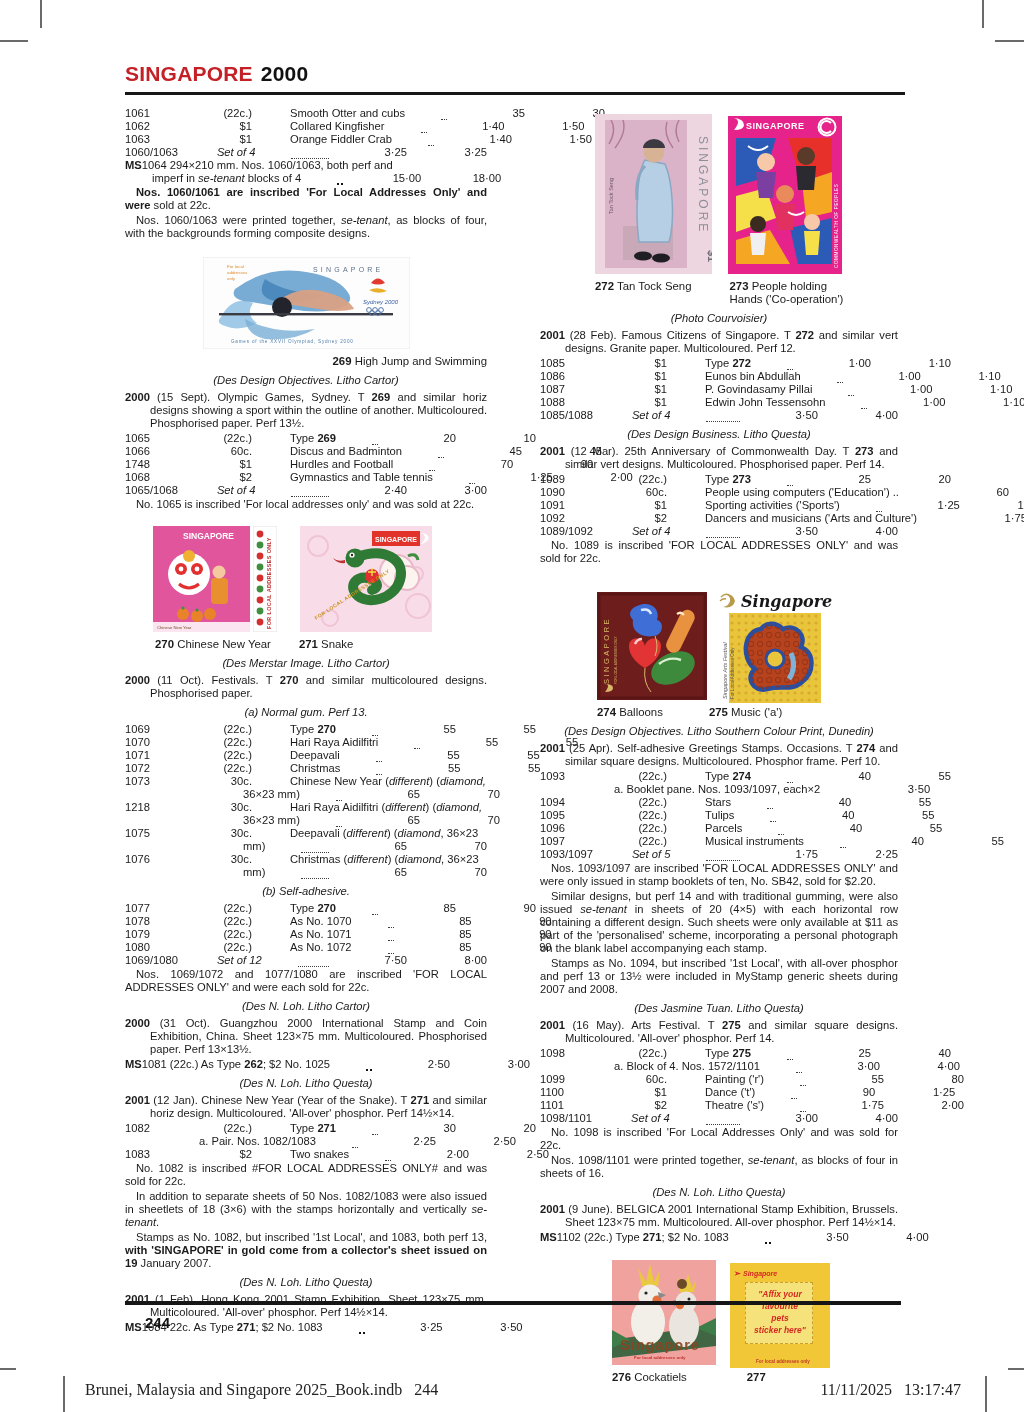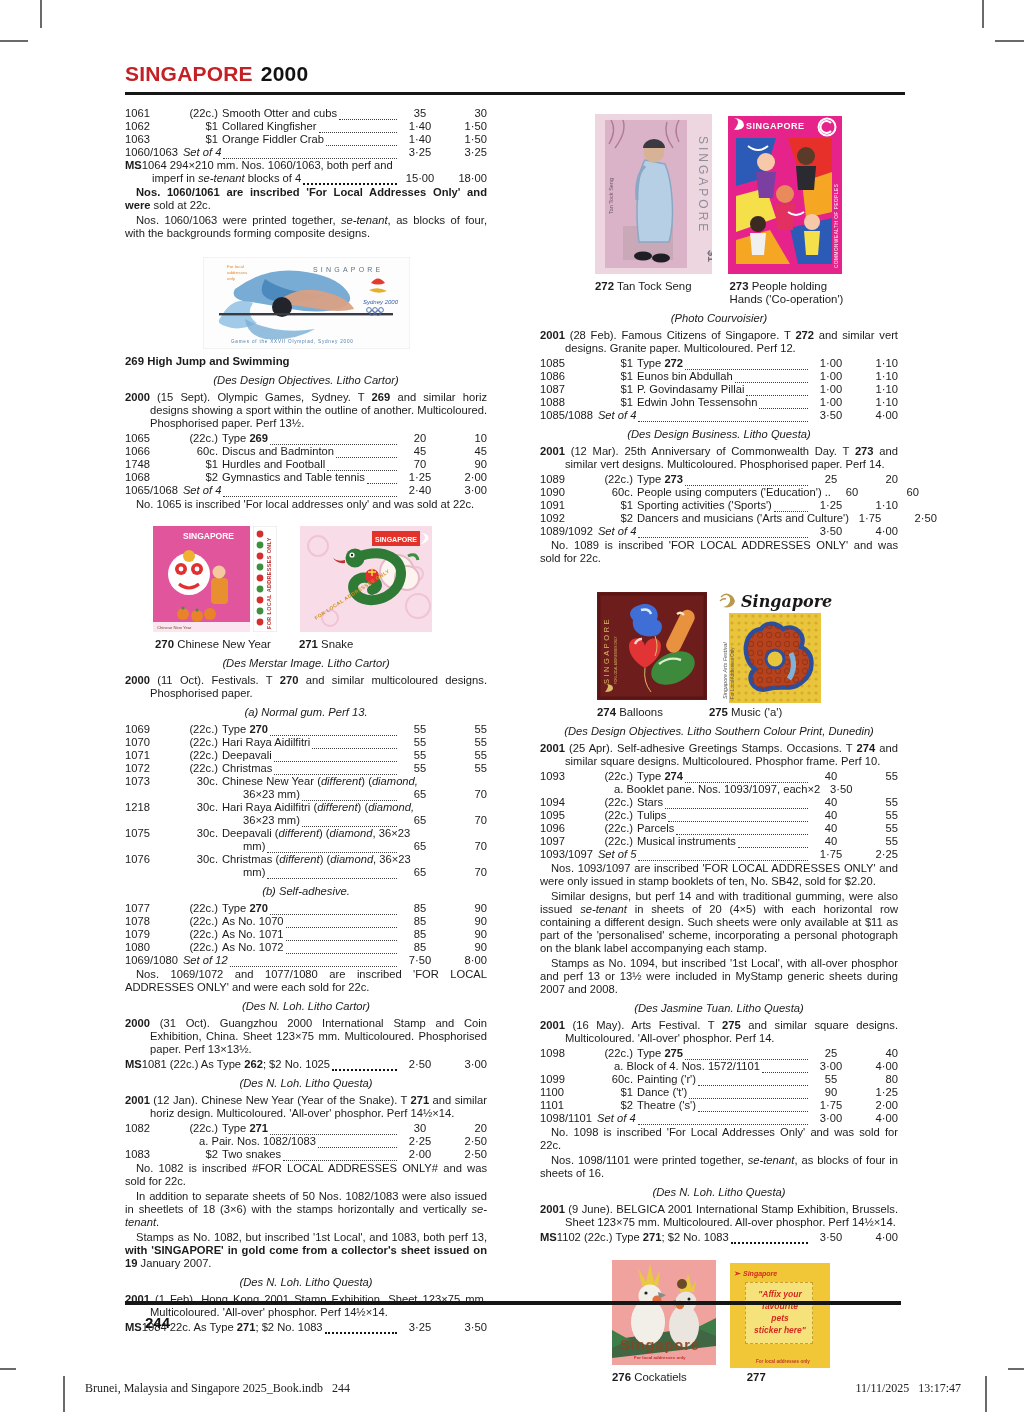--- a/index.html
+++ b/index.html
@@ -21,7 +21,7 @@
   #colL{left:125px;top:107px;width:362px;}
   #colR{left:540px;top:103px;width:358px;}
   
-  .row{display:flex;align-items:flex-end;}
+  .row{display:flex;align-items:flex-end;gap:34px;}
   .rn{width:44px;flex:none;white-space:nowrap;}
   .setn{width:auto;flex:none;padding-right:5px;white-space:nowrap;}
   .rd{width:49px;flex:none;text-align:right;padding-right:4px;white-space:nowrap;}

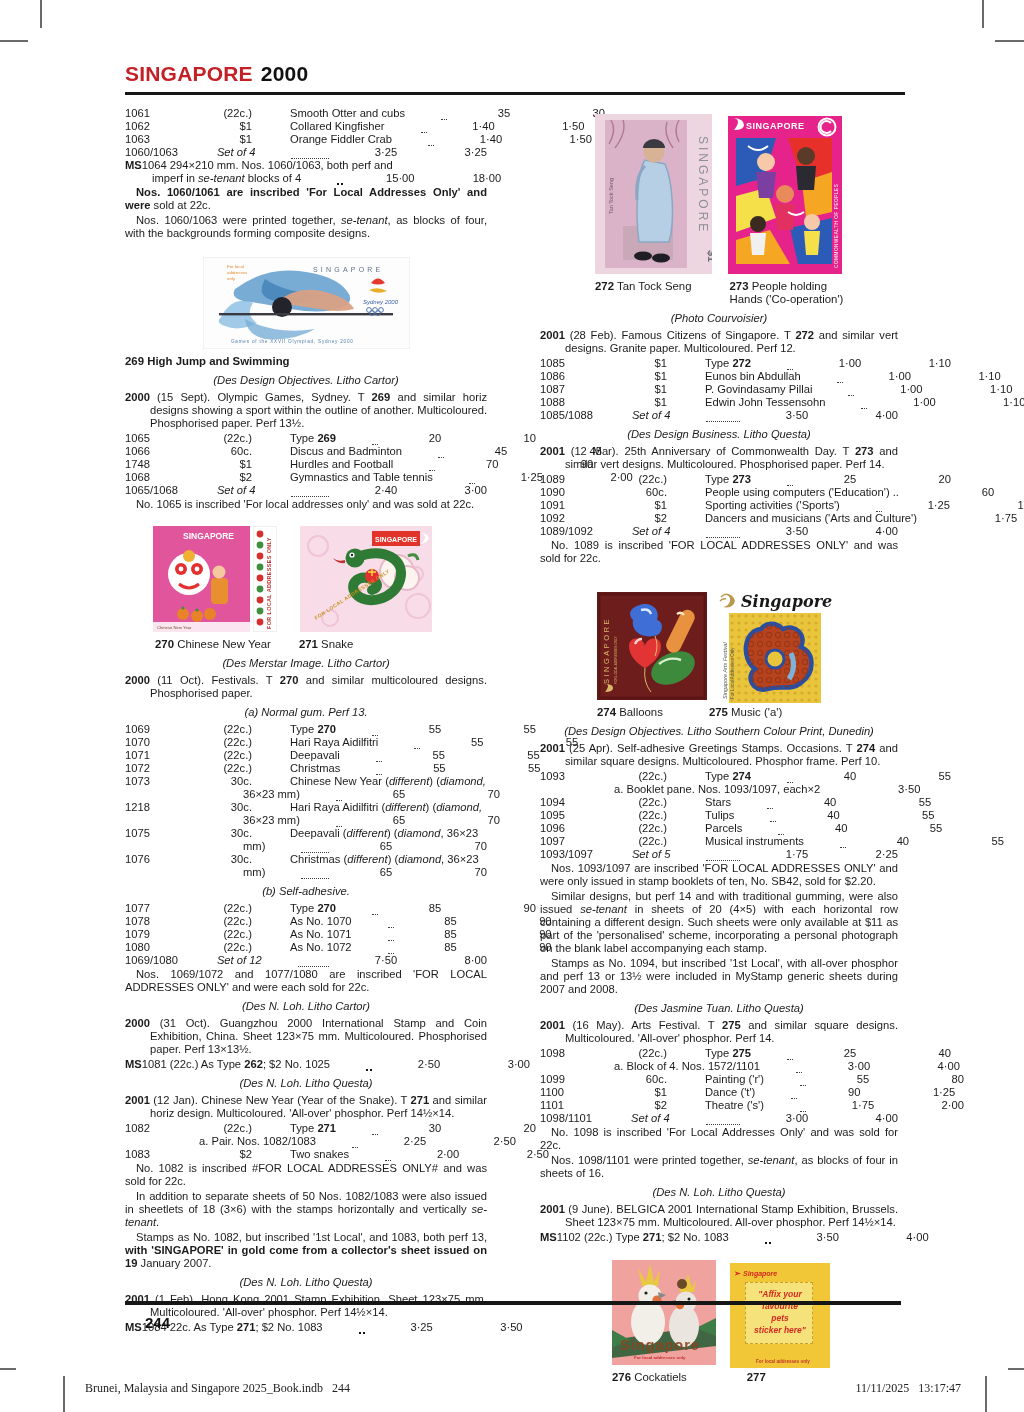--- a/index.html
+++ b/index.html
@@ -30,7 +30,7 @@
   .ld{flex:1;min-width:6px;margin:0 2px 0 2px;border-bottom:1.6px dotted #3c3c3c;height:10px;}
   .bld{border-bottom:2.2px dotted #141414;}
   .fill{flex:1;}
-  .pa{width:42px;flex:none;text-align:center;}
+  .pa{width:42px;flex:none;text-align:right;}
   .pb{width:46px;flex:none;text-align:right;}
   .arow{padding-left:74px;}
   .ind1{padding-left:27px;}

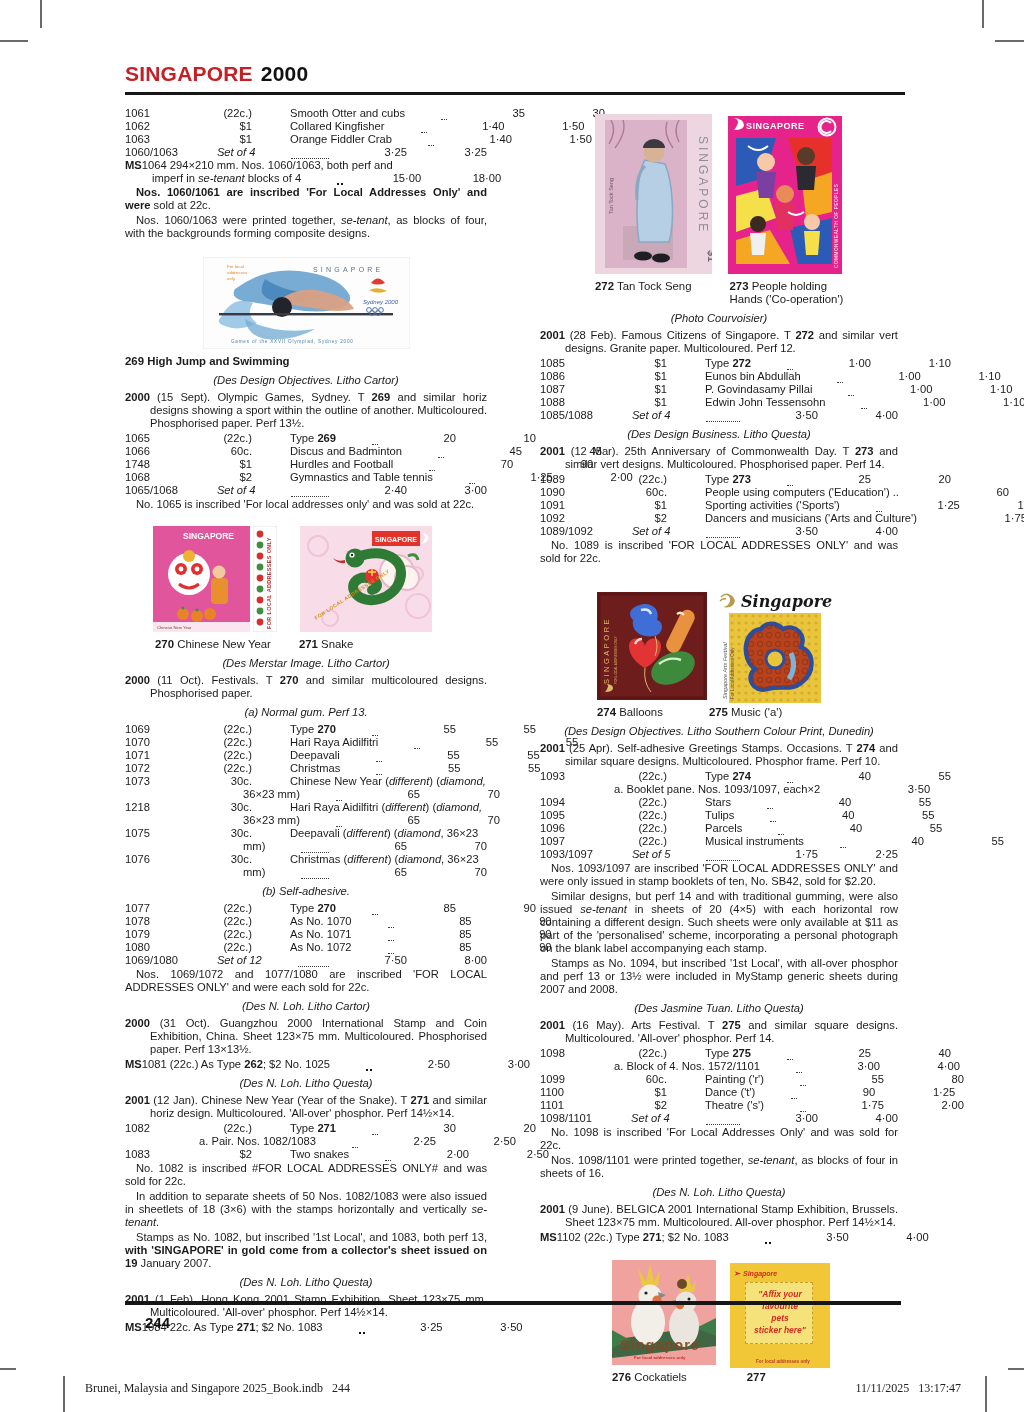--- a/index.html
+++ b/index.html
@@ -42,7 +42,7 @@
   
   .cap{margin:3px 0 2px 0;font-size:11.4px;}
   .cap span{display:inline-block;vertical-align:top;}
-  .cap269{text-align:left;font-weight:bold;}
+  .cap269{text-align:right;}
   .cap270 span:nth-child(1){margin-left:30px;}
   .cap270 span:nth-child(2){margin-left:28px;}
   .cap272 span:nth-child(1){margin-left:55px;}

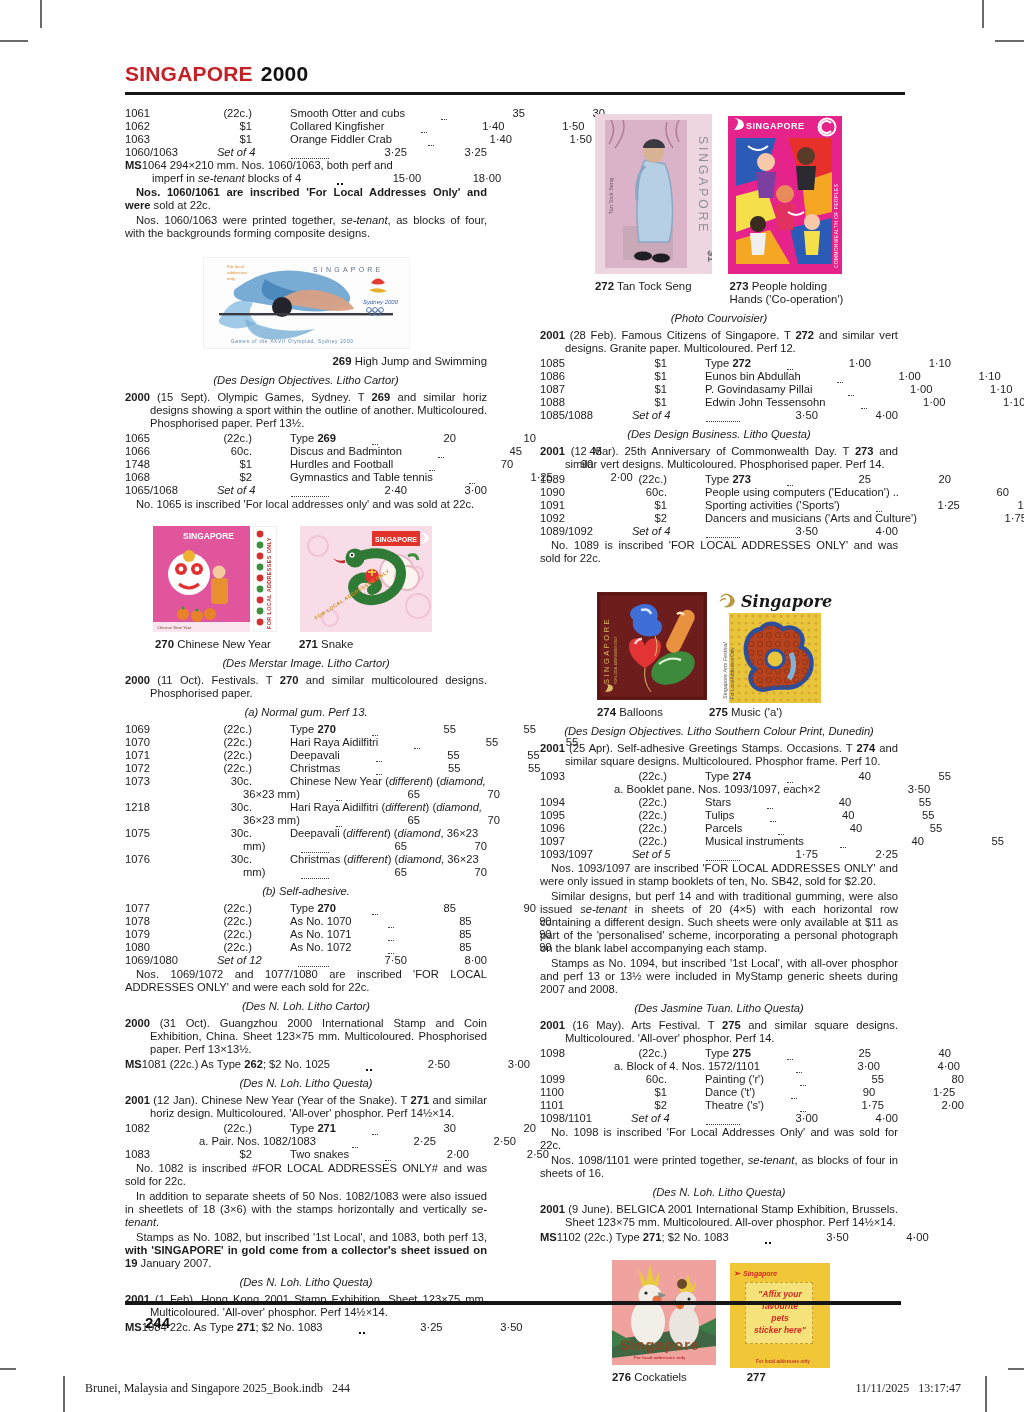--- a/index.html
+++ b/index.html
@@ -15,7 +15,7 @@
   #botrule{position:absolute;left:125px;top:1301px;width:776px;height:3.5px;background:#161616;}
   #pagenum{position:absolute;left:145px;top:1314px;font-size:15px;font-weight:bold;color:#111;}
   #slug{position:absolute;left:85px;top:1381px;width:876px;display:flex;justify-content:space-between;
-        font-family:"Liberation Serif",serif;font-size:12px;color:#222;white-space:pre;}
+        font-family:"Liberation Serif",serif;font-size:16px;color:#222;white-space:pre;}
   
   .col{position:absolute;font-size:11.2px;line-height:13px;}
   #colL{left:125px;top:107px;width:362px;}

